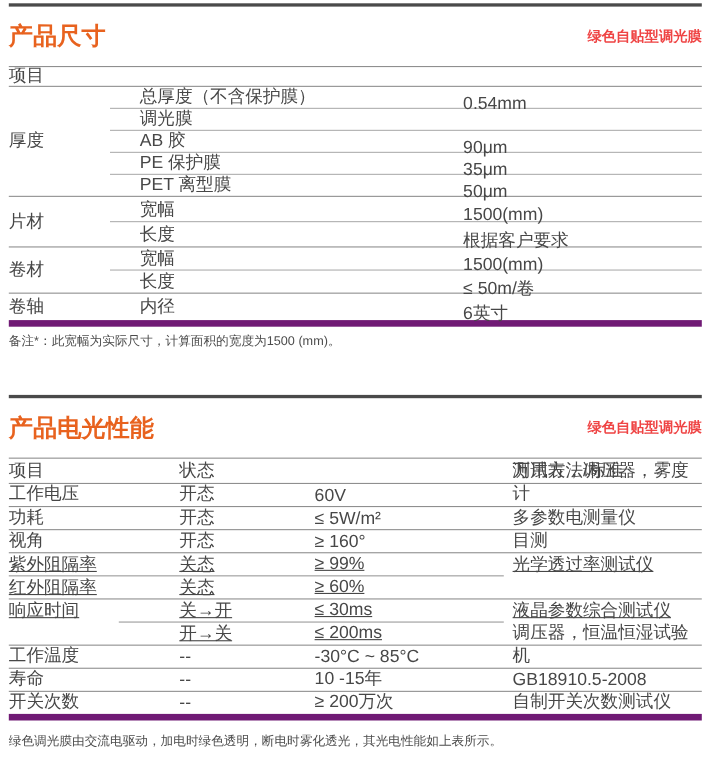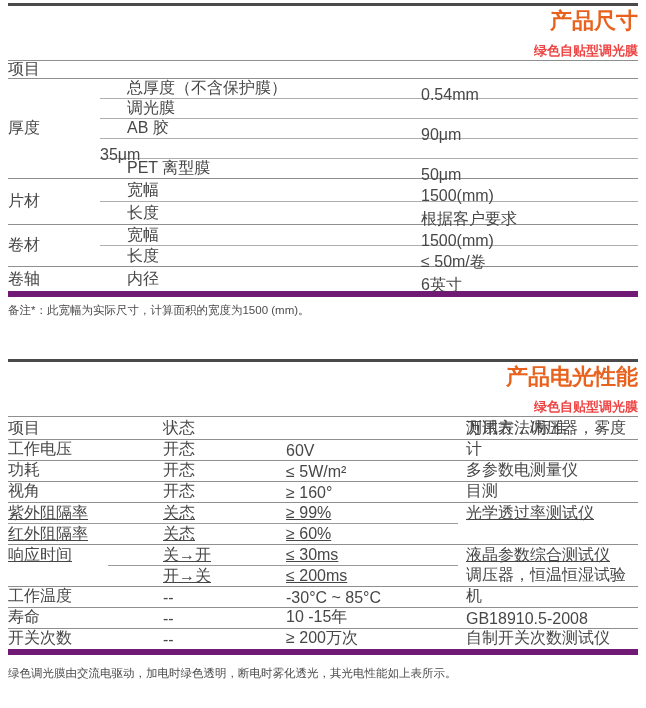--- a/index.html
+++ b/index.html
@@ -10,7 +10,7 @@
   }
   .wrap{padding:3px 8px 0 8px;}
   .topbar{height:3px;background:#4a4a4a;}
-  .sec-head{display:flex;justify-content:space-between;align-items:flex-end;height:54px;flex-direction:column;}
+  .sec-head{display:flex;justify-content:space-between;align-items:center;height:54px;}
   .title{margin:0;font-size:22px;font-weight:700;color:#e8621e;}
   .subtitle{font-size:13px;font-weight:700;color:#ef4444;}
   .tbl{border-top:1px solid #8f8f8f;border-bottom:6px solid #701a75;font-size:16px;}

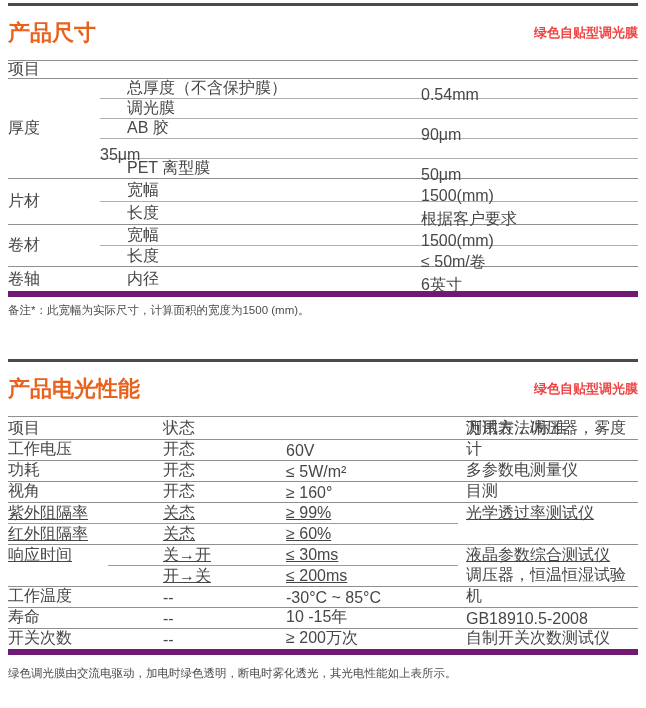--- a/index.html
+++ b/index.html
@@ -78,6 +78,7 @@
             <div class="c-val">90μm</div>
           </div>
           <div class="sub">
+            <div class="c-name">PE 保护膜</div>
             <div class="c-val">35μm</div>
           </div>
           <div class="sub">

